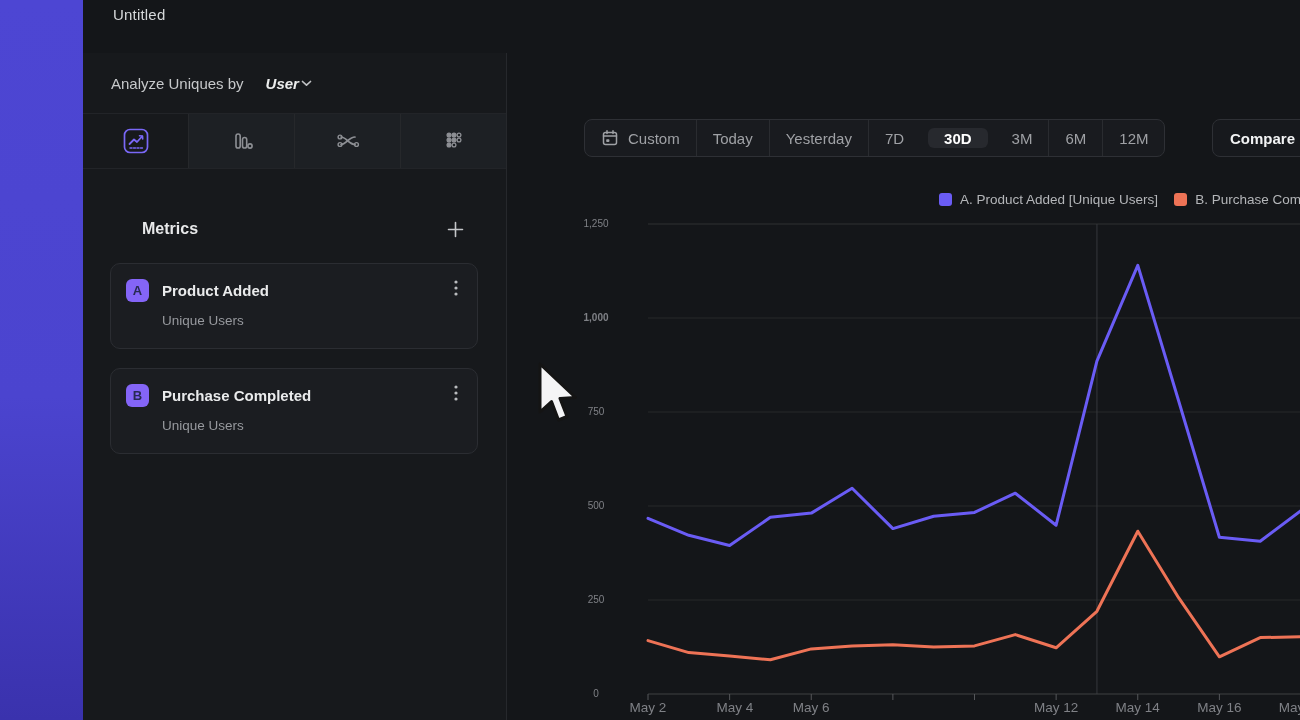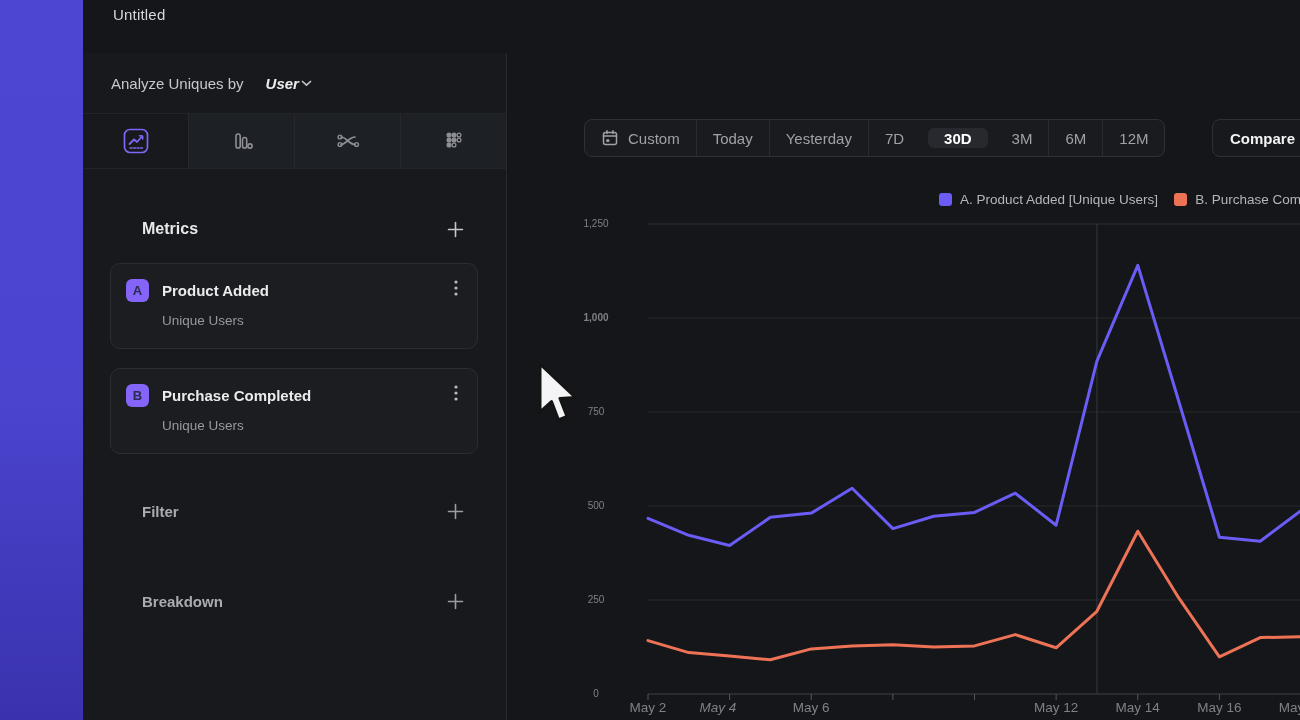--- a/index.html
+++ b/index.html
@@ -156,14 +156,6 @@
         </div>
       </div>
 
-    <div class="sec-head" style="top:440px;">
-      <span class="t2">Filter</span>
-      <span class="plus-btn">
-        <svg width="19" height="19" viewBox="0 0 19 19">
-          <path d="M9.5 2.5 V16.5 M2.5 9.5 H16.5" stroke="#9b9da1" stroke-width="1.6" stroke-linecap="round"></path>
-        </svg>
-      </span>
-    </div>
 
     <div class="sec-head" style="top:530px;">
       <span class="t2">Breakdown</span>

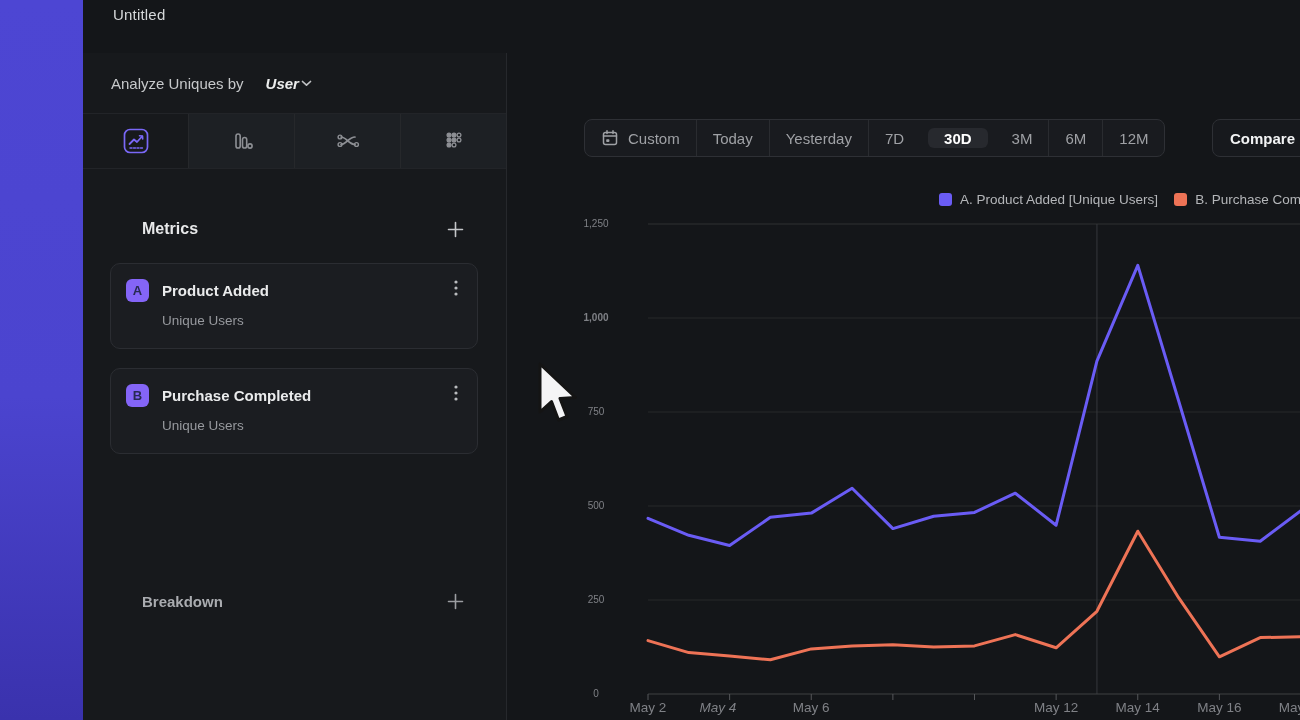--- a/index.html
+++ b/index.html
@@ -157,14 +157,6 @@
       </div>
 
 
-    <div class="sec-head" style="top:530px;">
-      <span class="t2">Breakdown</span>
-      <span class="plus-btn">
-        <svg width="19" height="19" viewBox="0 0 19 19">
-          <path d="M9.5 2.5 V16.5 M2.5 9.5 H16.5" stroke="#9b9da1" stroke-width="1.6" stroke-linecap="round"></path>
-        </svg>
-      </span>
-    </div>
   </div>
 
   <div class="panel">

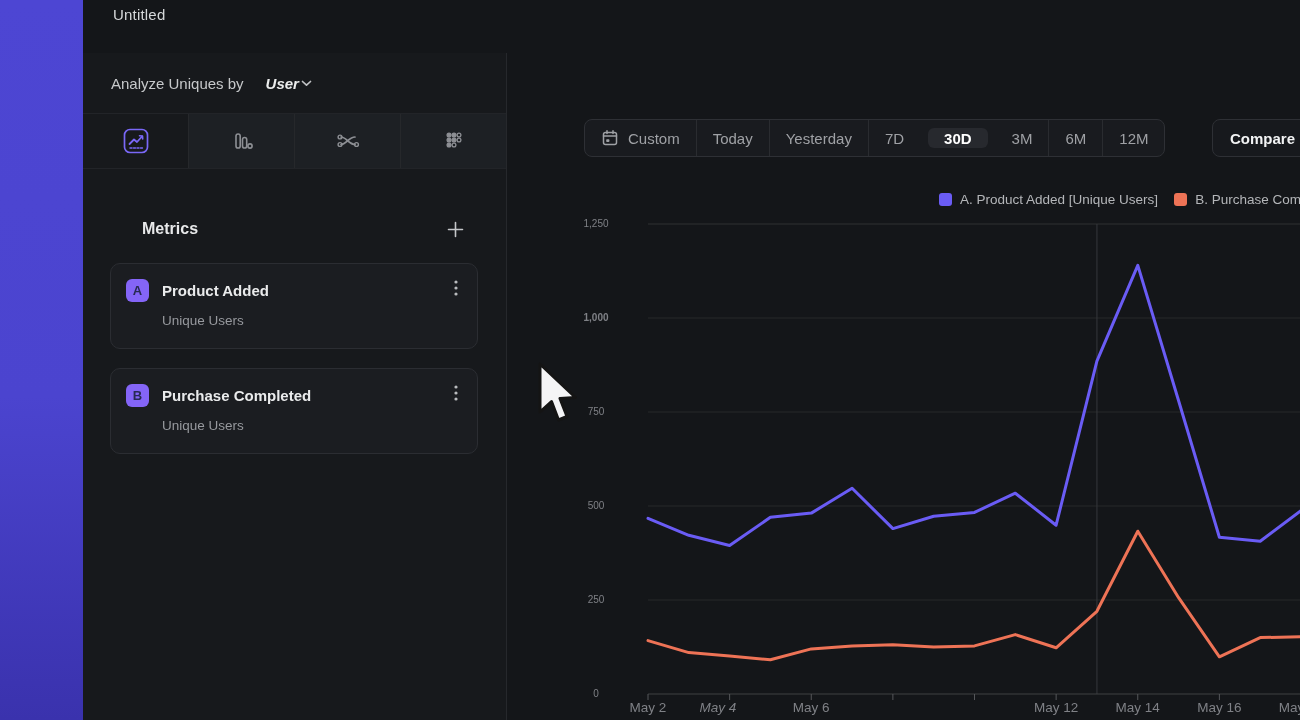--- a/index.html
+++ b/index.html
@@ -210,7 +210,7 @@
         <div class="ylab" style="left: 54px; top: 256px; font-weight: bold;">1,000</div>
         <div class="ylab" style="left: 54px; top: 162px;">1,250</div>
         <div class="xlab" style="left: 106px;">May 2</div>
-        <div class="xlab" style="left: 176px; font-style: italic;">May 4</div>
+        <div class="xlab" style="left: 193px;">May 4</div>
         <div class="xlab" style="left: 269.25px;">May 6</div>
         <div class="xlab" style="left: 350.875px; margin-top: 25px;">May 8</div>
         <div class="xlab" style="left: 446px; margin-top: 29px;">May 10</div>

